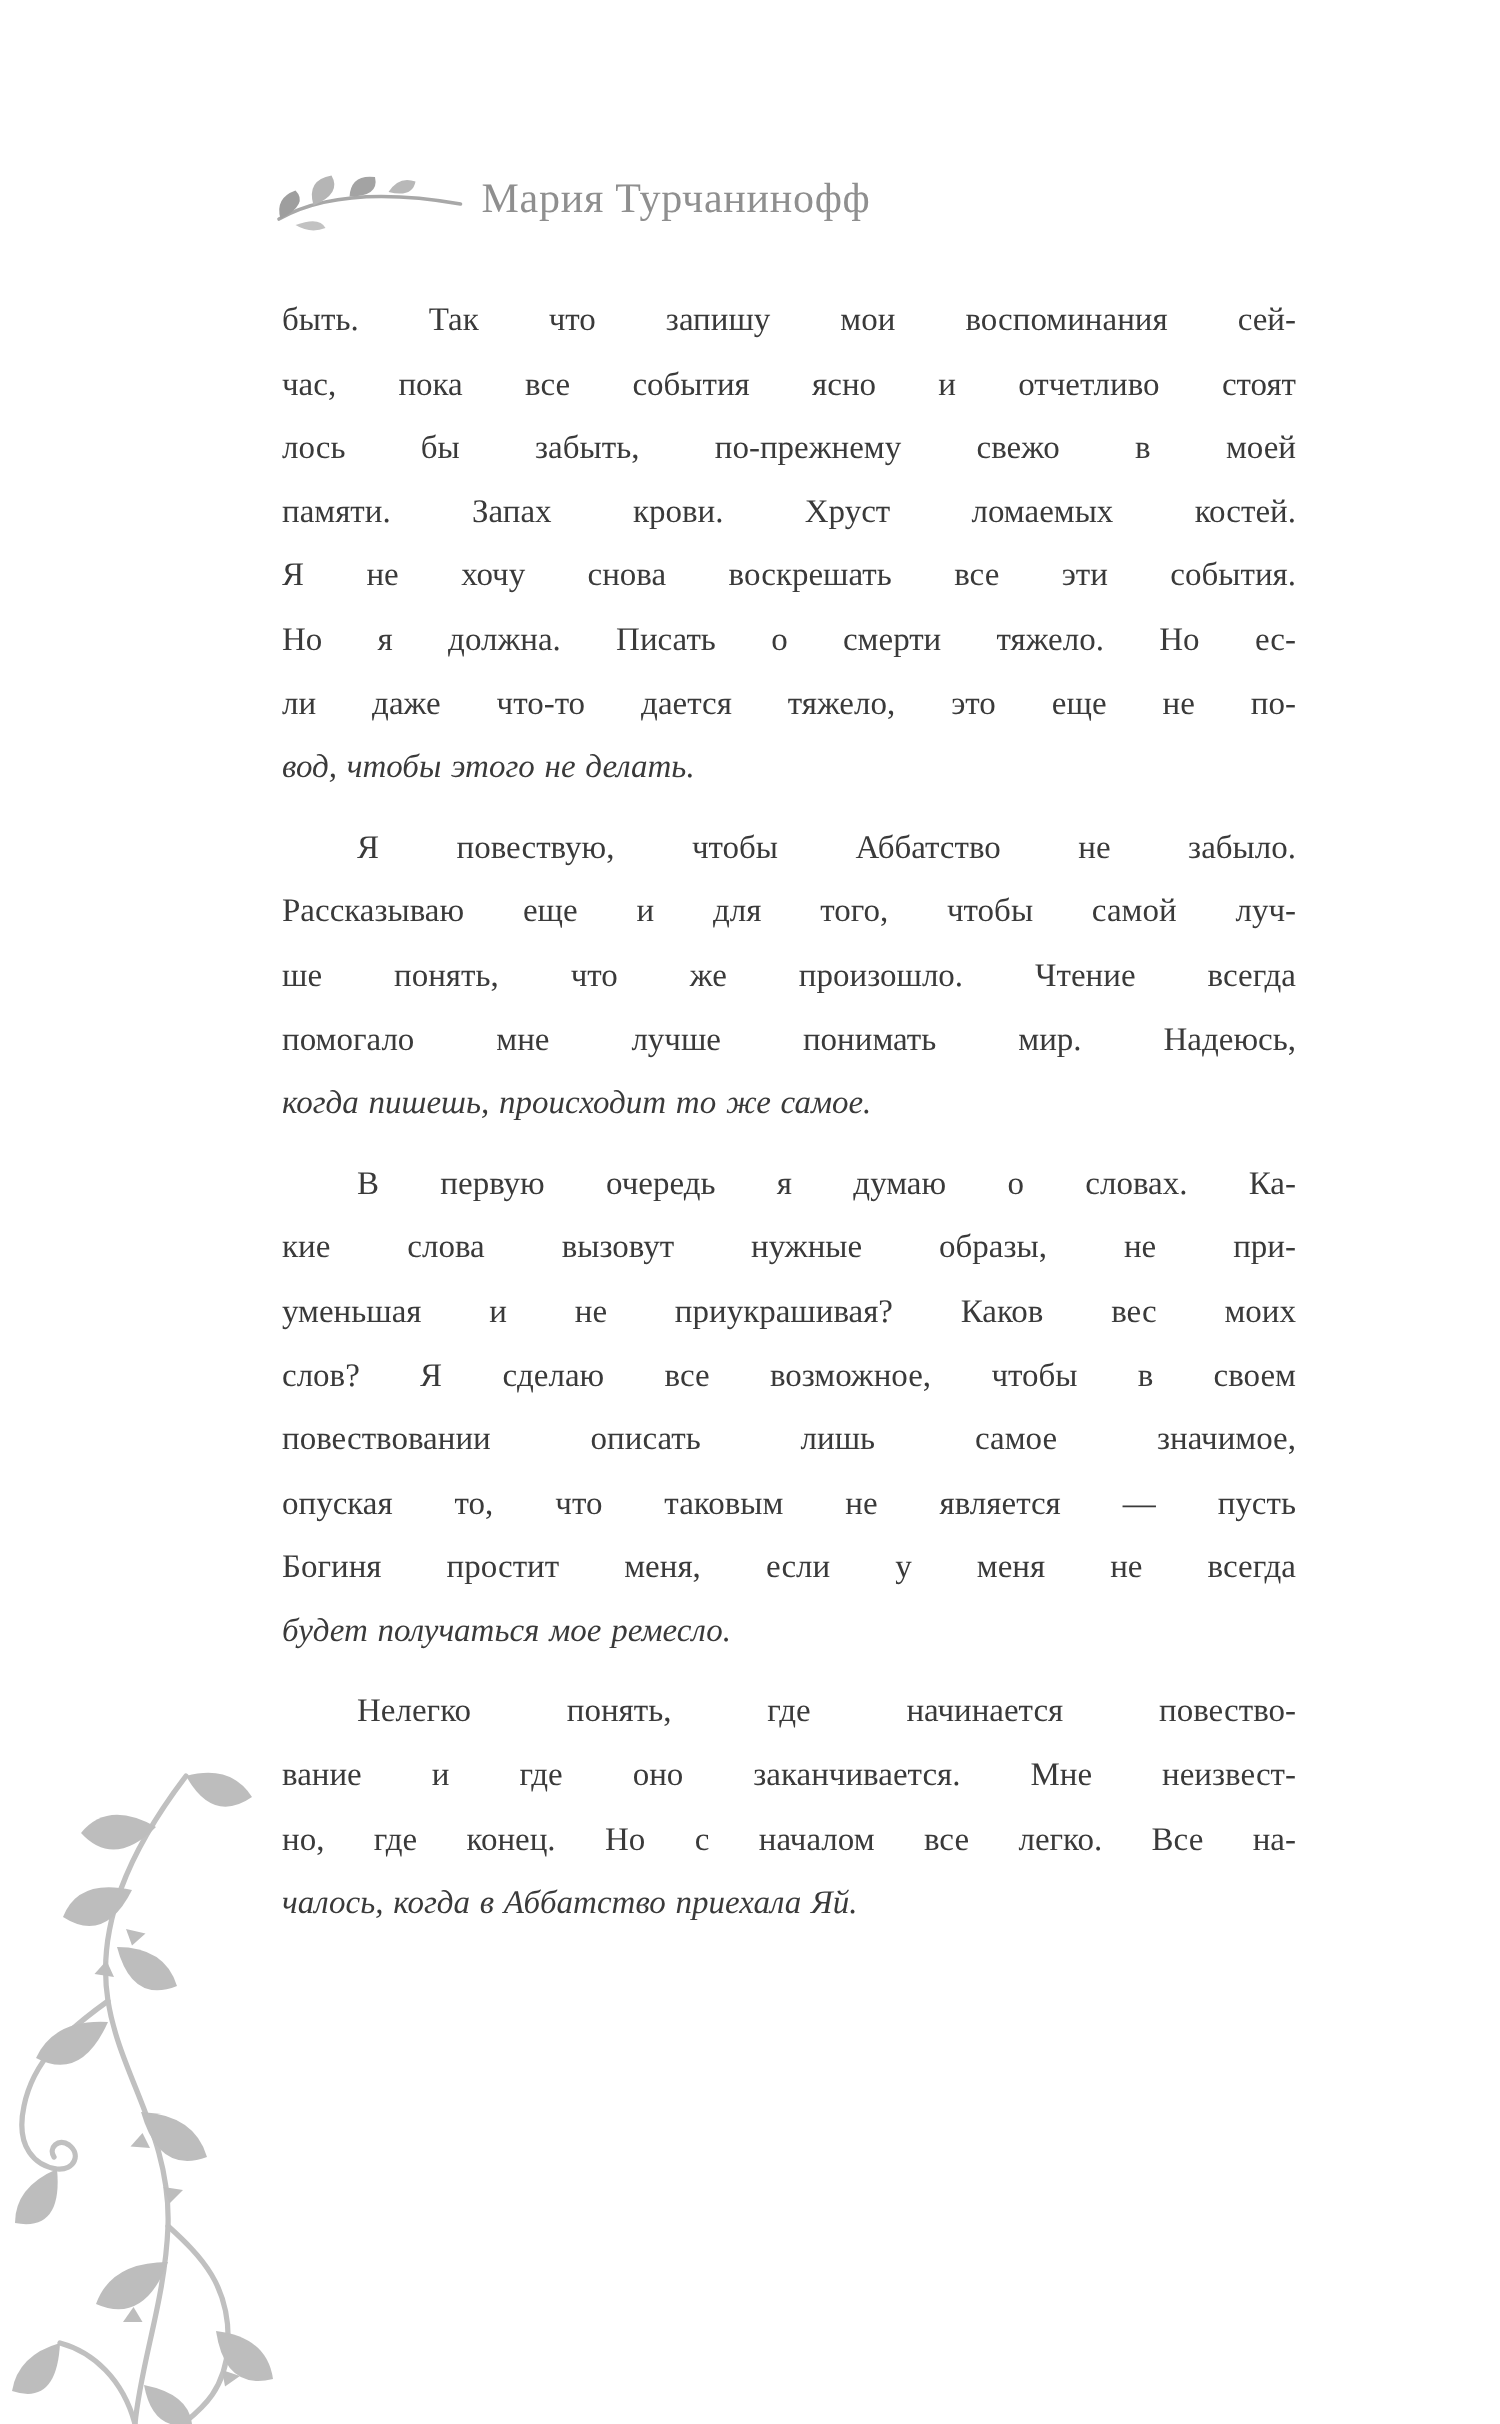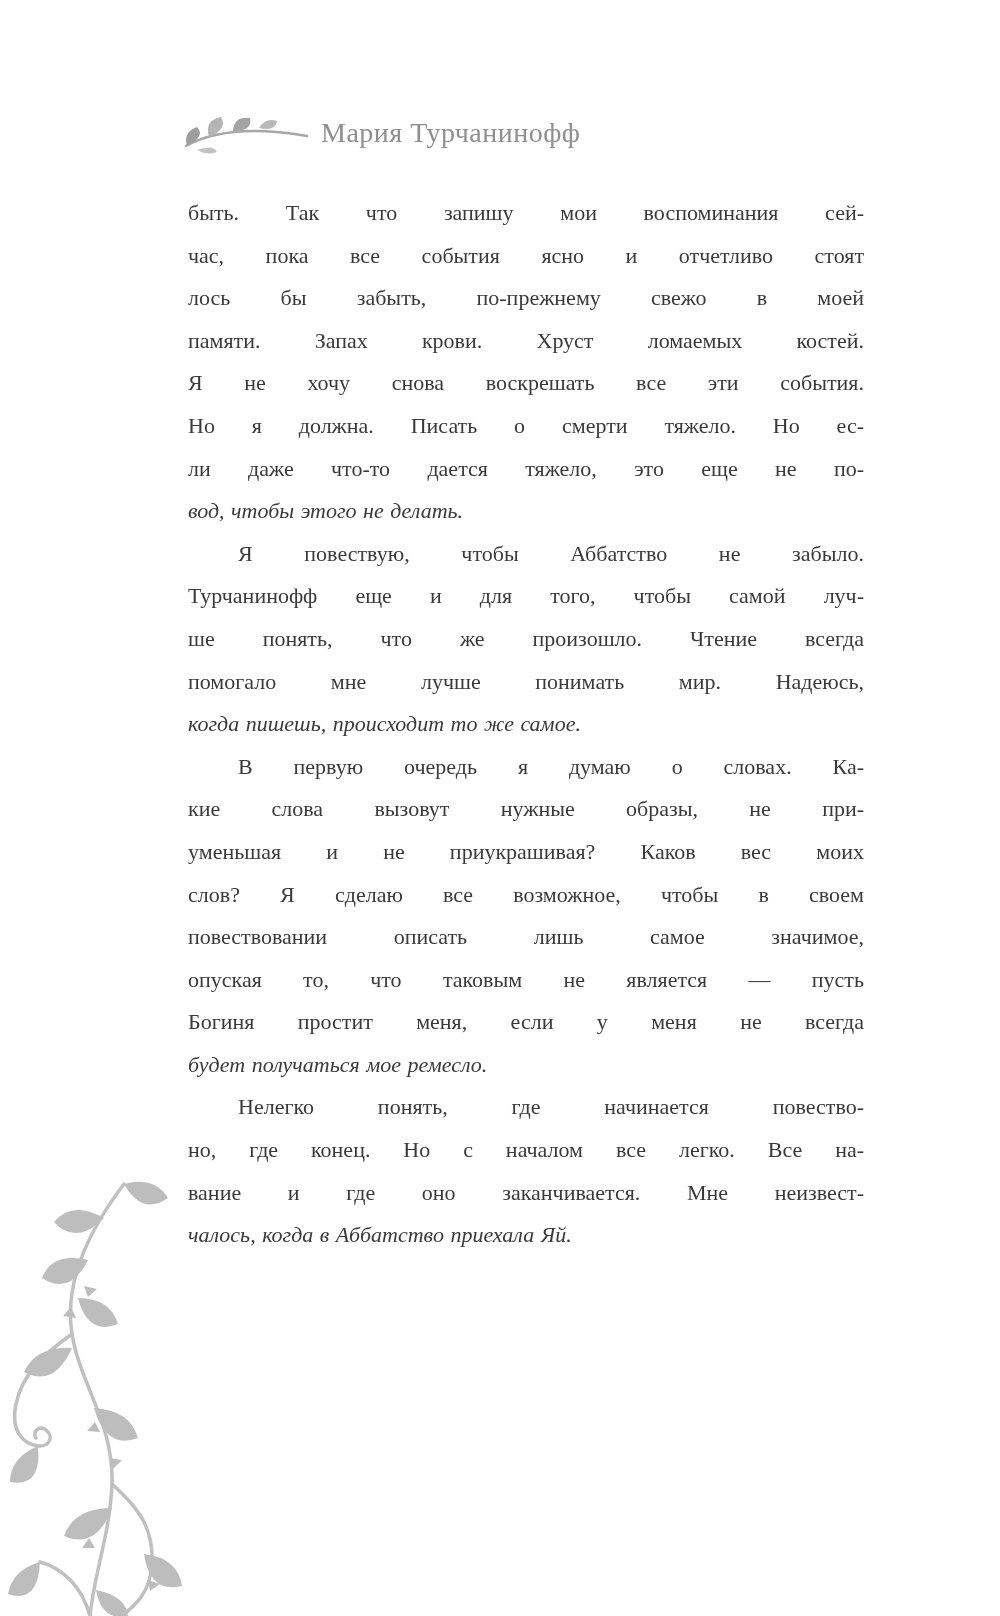--- a/index.html
+++ b/index.html
@@ -54,6 +54,7 @@
   }
   .line.indent {
     text-indent: 50px;
+    margin-top: 11px;
   }
   .corner-ornament {
     position: absolute;

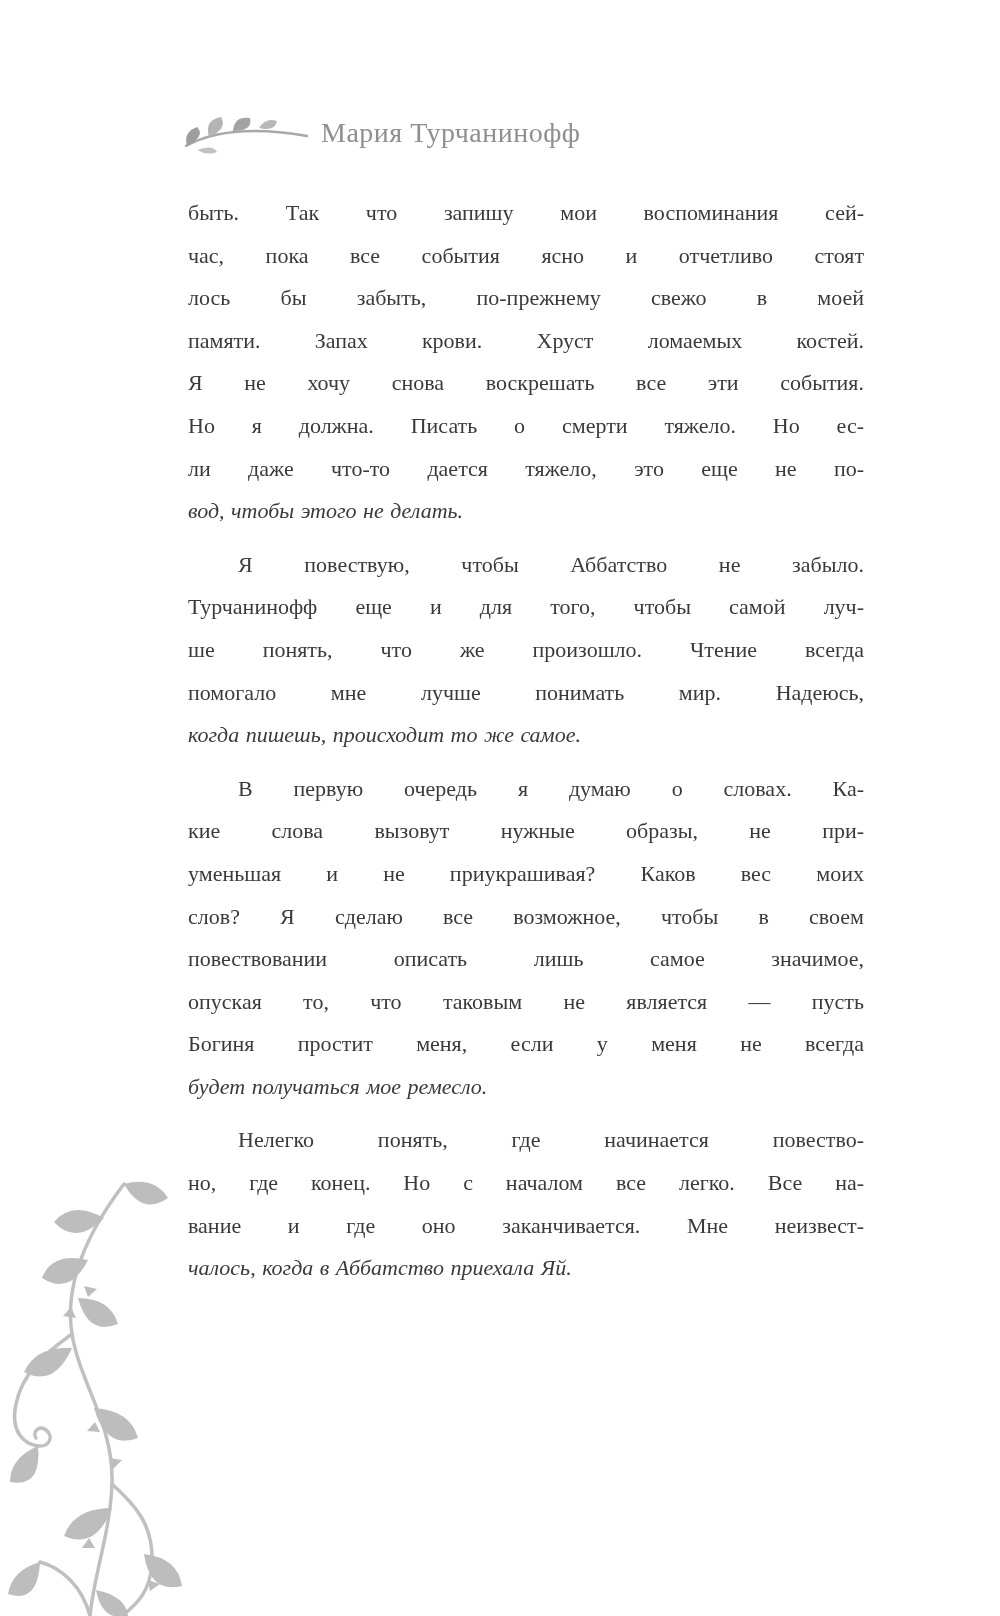--- a/index.html
+++ b/index.html
@@ -95,7 +95,7 @@
       </div>
       <div class="paragraph">
         <div class="line indent">Я повествую, чтобы Аббатство не забыло.</div>
-        <div class="line">Турчанинофф еще и для того, чтобы самой луч-</div>
+        <div class="line">Рассказываю еще и для того, чтобы самой луч-</div>
         <div class="line">ше понять, что же произошло. Чтение всегда</div>
         <div class="line">помогало мне лучше понимать мир. Надеюсь,</div>
         <div class="line last">когда пишешь, происходит то же самое.</div>

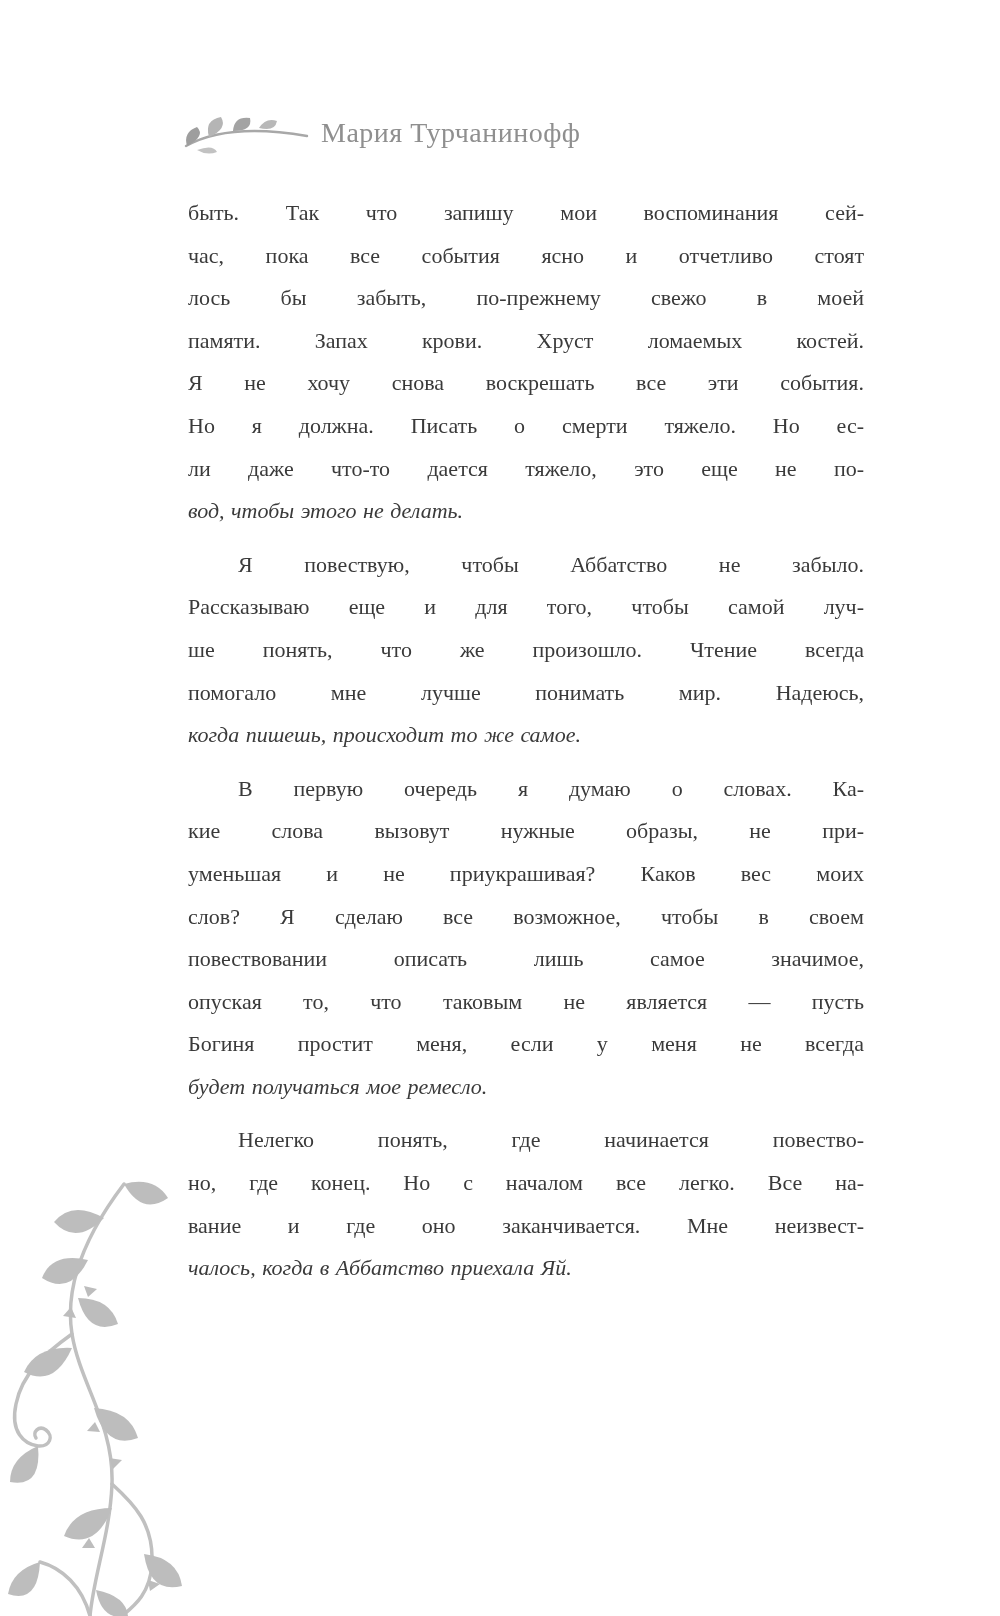--- a/index.html
+++ b/index.html
@@ -112,8 +112,8 @@
       </div>
       <div class="paragraph">
         <div class="line indent">Нелегко понять, где начинается повество-</div>
+        <div class="line">вание и где оно заканчивается. Мне неизвест-</div>
         <div class="line">но, где конец. Но с началом все легко. Все на-</div>
-        <div class="line">вание и где оно заканчивается. Мне неизвест-</div>
         <div class="line last">чалось, когда в Аббатство приехала Яй.</div>
       </div>
     </main>

